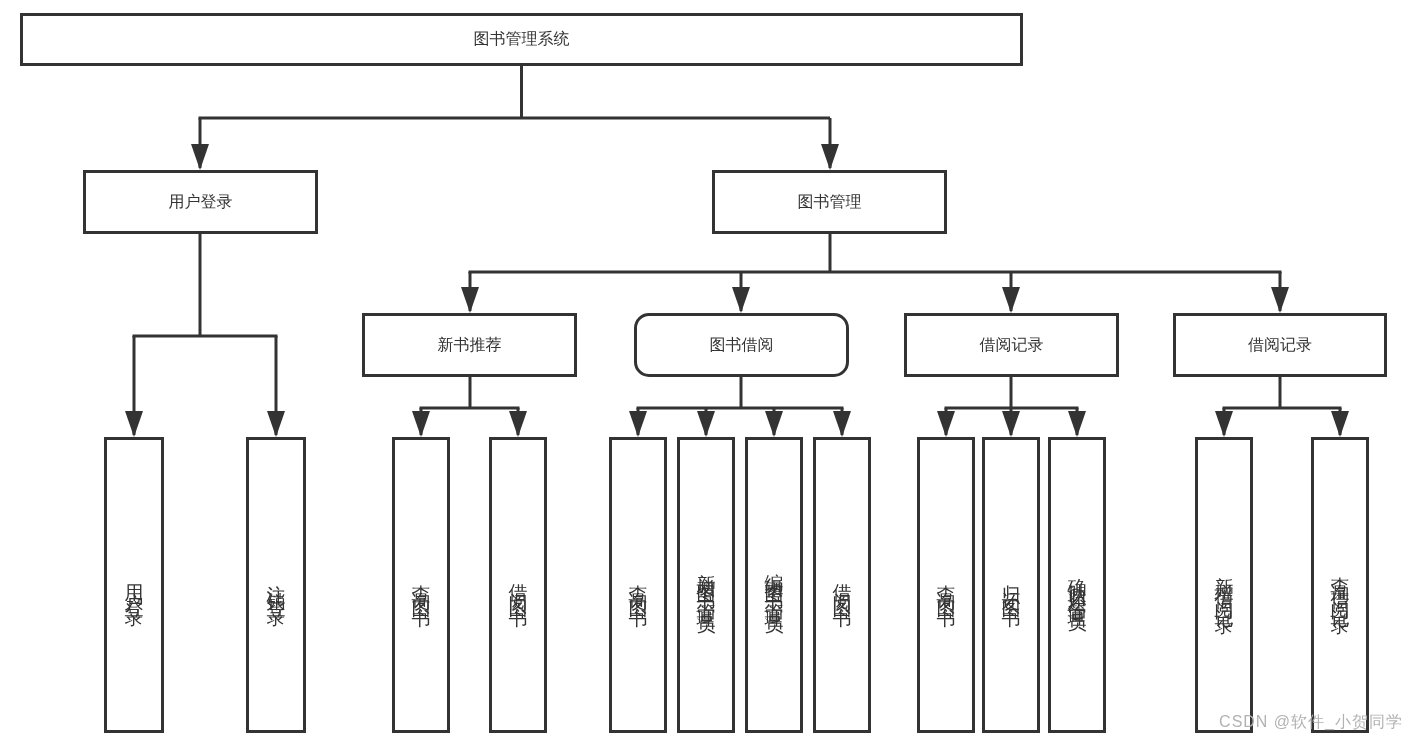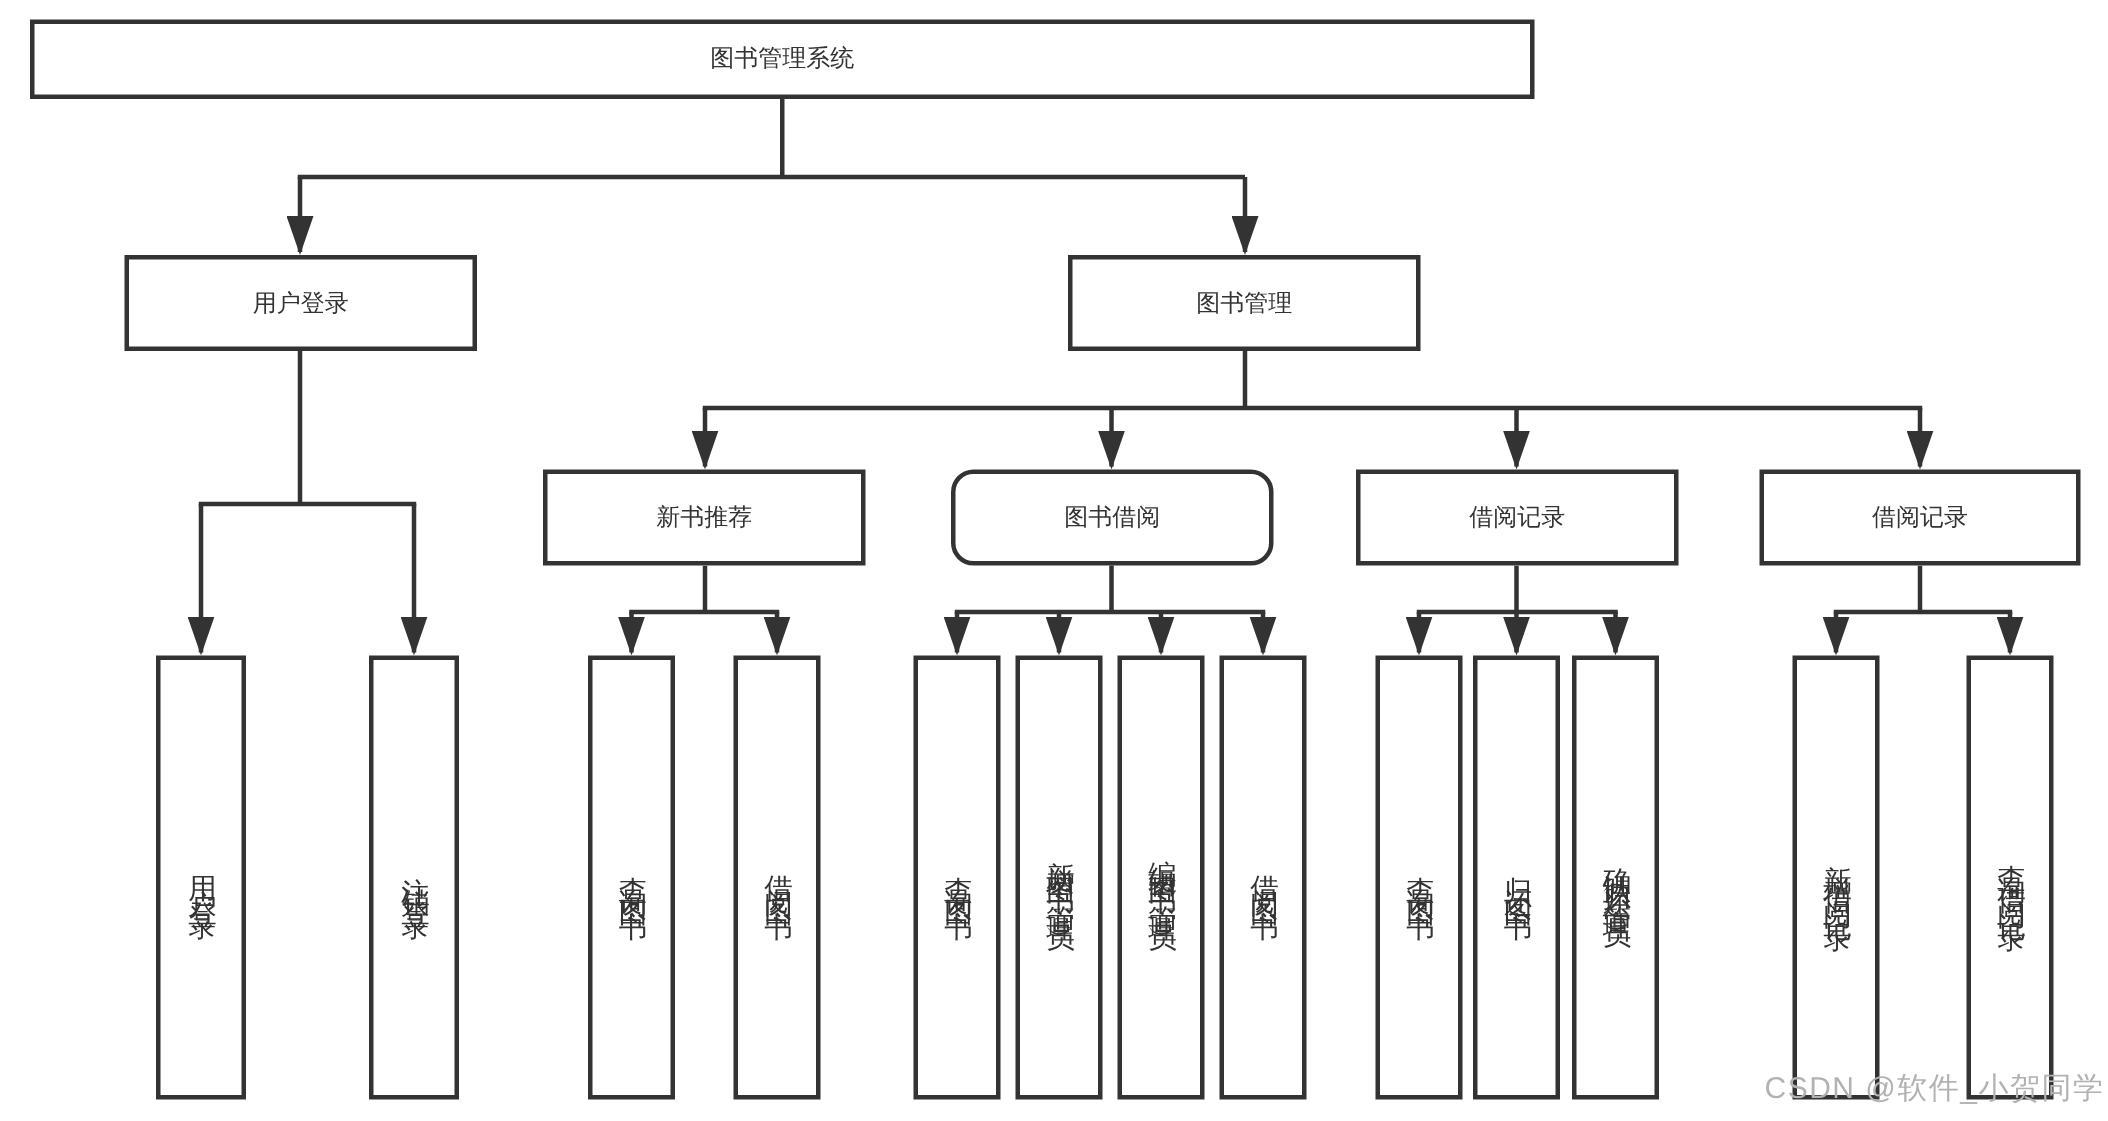--- a/index.html
+++ b/index.html
@@ -54,7 +54,7 @@
     position: absolute;
     right: 2px;
     top: 712px;
-    font-size: 20px;
+    font-size: 16px;
     color: #b2b2b2;
     letter-spacing: 1px;
     z-index: 3;

